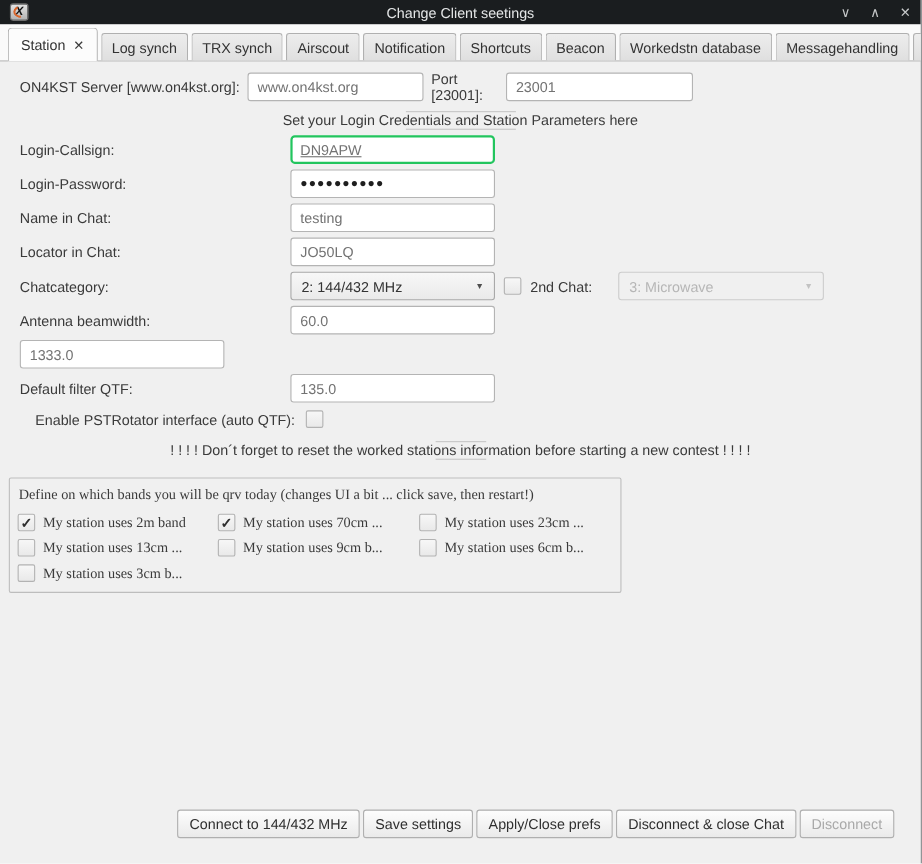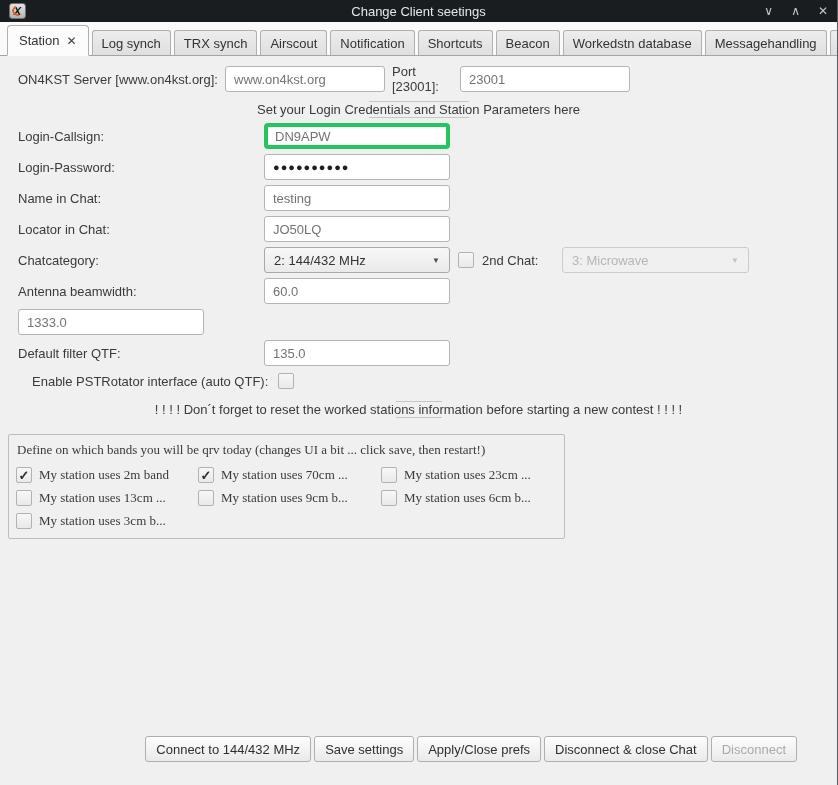--- a/index.html
+++ b/index.html
@@ -41,7 +41,7 @@
 
   .input { height:26px; border:1px solid #b4b4b4; border-radius:3px; background:#ffffff;
            color:#737373; font-size:13px; padding:0 8px; font-family:inherit; outline:none; }
-  .input.focus { border:4px solid #22c55e; border-radius:4px; padding:0 7px; }
+  .input.focus { border:2px solid #22c55e; border-radius:4px; padding:0 7px;text-decoration:underline; }
   .input.pw { color:#1e1e1e; font-size:11px; letter-spacing:1px; }
 
   .server-row { margin-top:8px; }

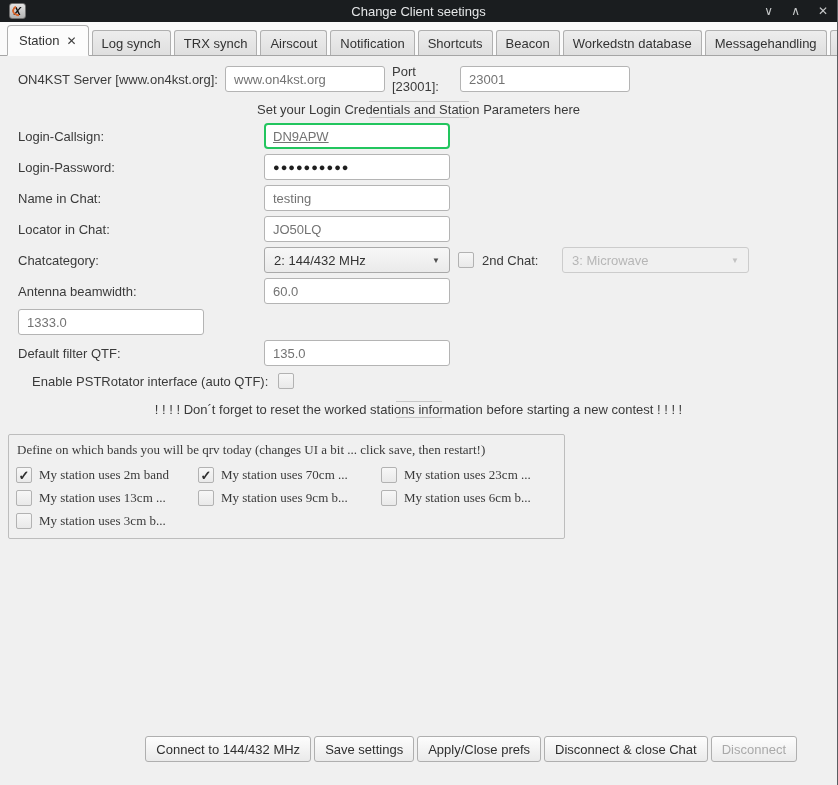--- a/index.html
+++ b/index.html
@@ -88,7 +88,7 @@
   .cb-item { display:flex; align-items:center; gap:7px; white-space:nowrap; }
 
   .btnrow { margin-top:auto; display:flex; justify-content:flex-end; gap:3px;
-            padding:0 40px 23px 0; }
+            padding:0 24px 23px 0; }
   .btn { height:26px; padding:0 10px; color:#2f2f2f; background:linear-gradient(#fdfdfd,#eaeaea);
          border:1px solid #afafaf; border-radius:3px; display:flex; align-items:center;
          font-family:inherit; font-size:13px; white-space:nowrap; }

